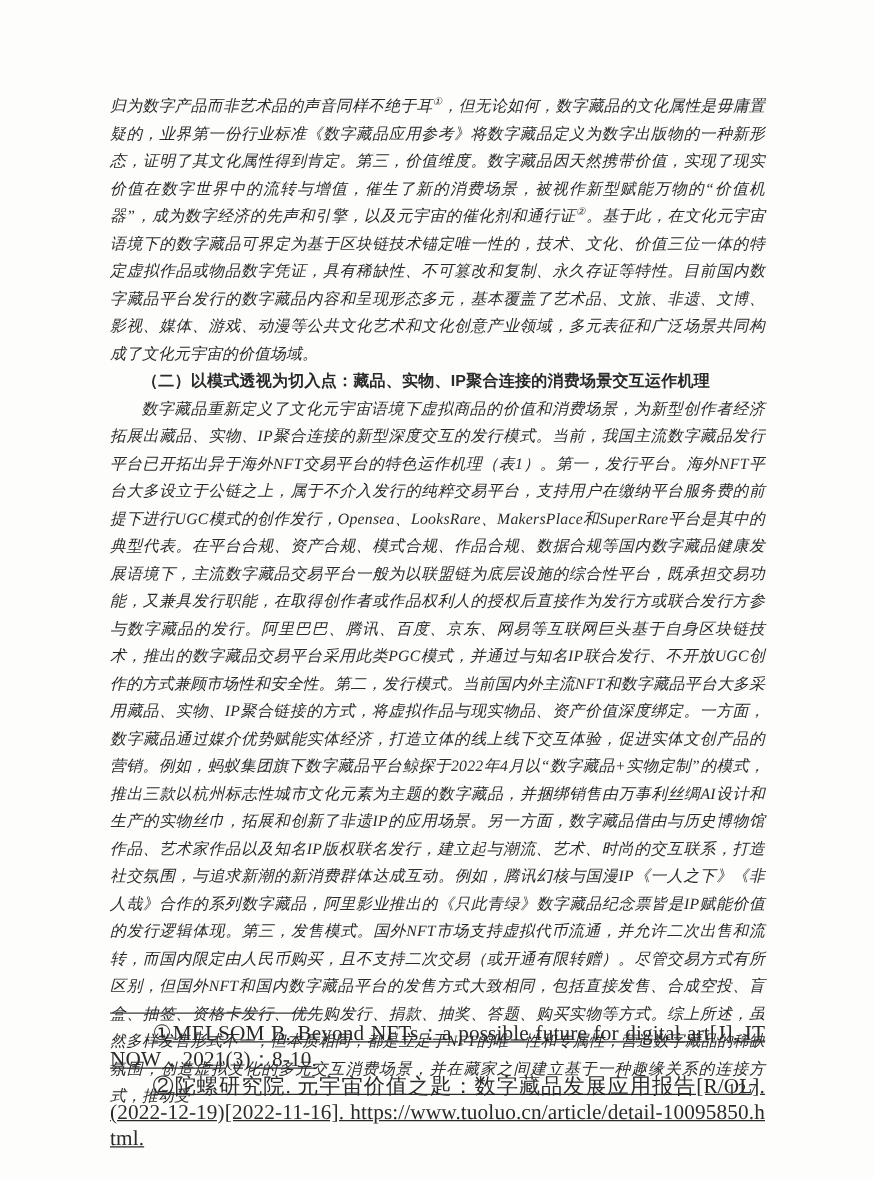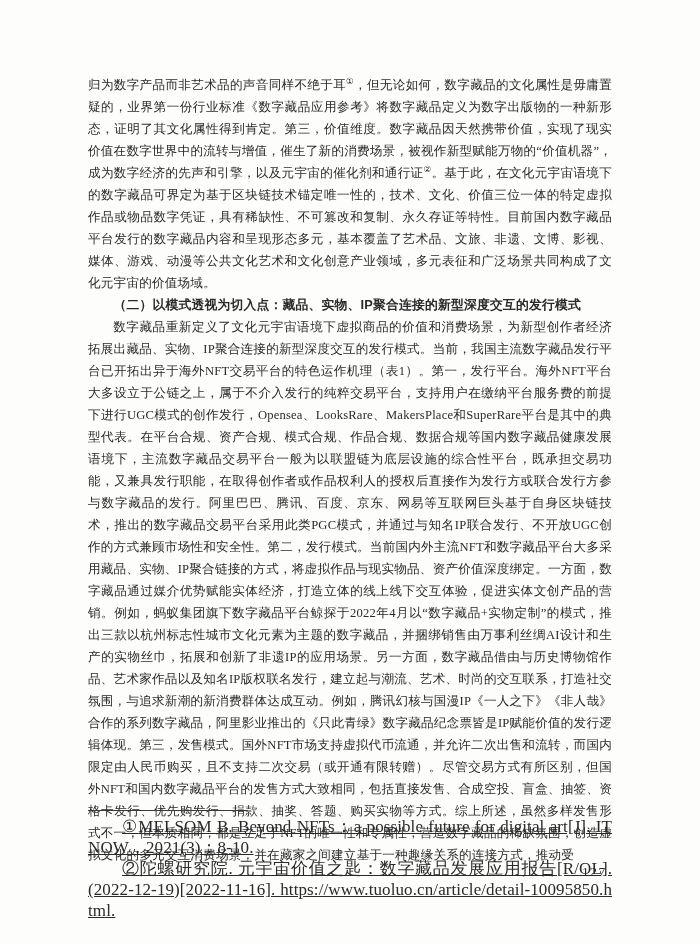--- a/index.html
+++ b/index.html
@@ -28,6 +28,7 @@
     line-height: 22px;
     text-align: justify;
     letter-spacing: 0.2px;
+    font-style: italic;
   }
   .para.indent {
     text-indent: 2em;

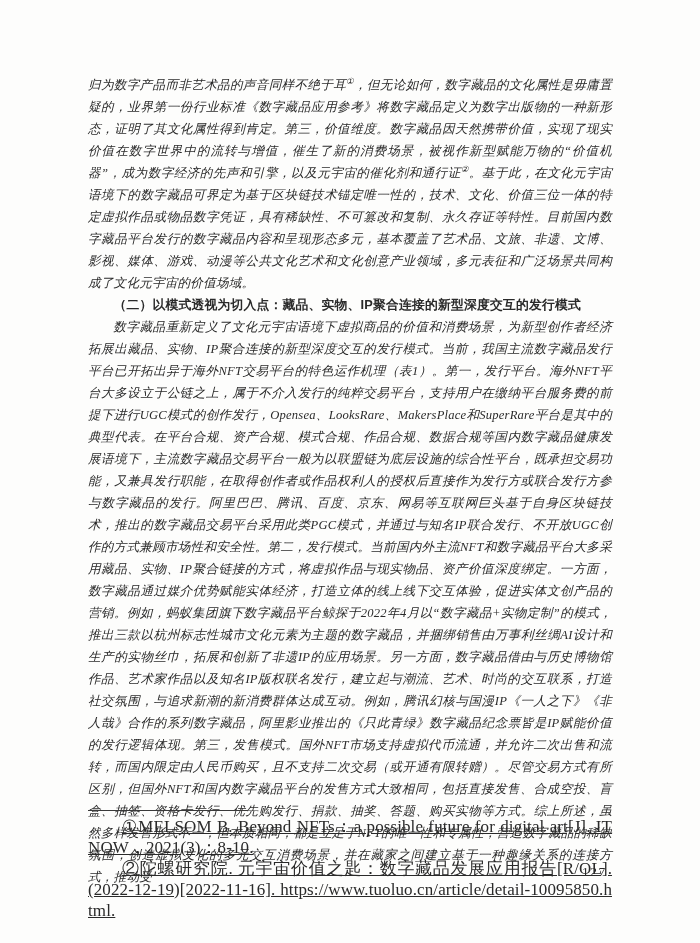--- a/index.html
+++ b/index.html
@@ -87,7 +87,7 @@
 
     <p class="para"><span>归为数字产品而非艺术品的声音同样不绝于耳</span><sup class="fnref">①</sup><span>，但无论如何，数字藏品的文化属性是毋庸置疑的，业界第一份行业标准《数字藏品应用参考》将数字藏品定义为数字出版物的一种新形态，证明了其文化属性得到肯定。第三，价值维度。数字藏品因天然携带价值，实现了现实价值在数字世界中的流转与增值，催生了新的消费场景，被视作新型赋能万物的“价值机器”，成为数字经济的先声和引擎，以及元宇宙的催化剂和通行证</span><sup class="fnref">②</sup><span>。基于此，在文化元宇宙语境下的数字藏品可界定为基于区块链技术锚定唯一性的，技术、文化、价值三位一体的特定虚拟作品或物品数字凭证，具有稀缺性、不可篡改和复制、永久存证等特性。目前国内数字藏品平台发行的数字藏品内容和呈现形态多元，基本覆盖了艺术品、文旅、非遗、文博、影视、媒体、游戏、动漫等公共文化艺术和文化创意产业领域，多元表征和广泛场景共同构成了文化元宇宙的价值场域。</span></p>
 
-    <h3 class="heading">（二）以模式透视为切入点：藏品、实物、IP聚合连接的新型深度交互的发行模式</h3>
+    <h3 class="heading">（二）以模式透视为切入点：藏品、实物、IP聚合连接的消费场景交互运作机理</h3>
 
     <p class="para indent">数字藏品重新定义了文化元宇宙语境下虚拟商品的价值和消费场景，为新型创作者经济拓展出藏品、实物、IP聚合连接的新型深度交互的发行模式。当前，我国主流数字藏品发行平台已开拓出异于海外NFT交易平台的特色运作机理（表1）。第一，发行平台。海外NFT平台大多设立于公链之上，属于不介入发行的纯粹交易平台，支持用户在缴纳平台服务费的前提下进行UGC模式的创作发行，Opensea、LooksRare、MakersPlace和SuperRare平台是其中的典型代表。在平台合规、资产合规、模式合规、作品合规、数据合规等国内数字藏品健康发展语境下，主流数字藏品交易平台一般为以联盟链为底层设施的综合性平台，既承担交易功能，又兼具发行职能，在取得创作者或作品权利人的授权后直接作为发行方或联合发行方参与数字藏品的发行。阿里巴巴、腾讯、百度、京东、网易等互联网巨头基于自身区块链技术，推出的数字藏品交易平台采用此类PGC模式，并通过与知名IP联合发行、不开放UGC创作的方式兼顾市场性和安全性。第二，发行模式。当前国内外主流NFT和数字藏品平台大多采用藏品、实物、IP聚合链接的方式，将虚拟作品与现实物品、资产价值深度绑定。一方面，数字藏品通过媒介优势赋能实体经济，打造立体的线上线下交互体验，促进实体文创产品的营销。例如，蚂蚁集团旗下数字藏品平台鲸探于2022年4月以“数字藏品+实物定制”的模式，推出三款以杭州标志性城市文化元素为主题的数字藏品，并捆绑销售由万事利丝绸AI设计和生产的实物丝巾，拓展和创新了非遗IP的应用场景。另一方面，数字藏品借由与历史博物馆作品、艺术家作品以及知名IP版权联名发行，建立起与潮流、艺术、时尚的交互联系，打造社交氛围，与追求新潮的新消费群体达成互动。例如，腾讯幻核与国漫IP《一人之下》《非人哉》合作的系列数字藏品，阿里影业推出的《只此青绿》数字藏品纪念票皆是IP赋能价值的发行逻辑体现。第三，发售模式。国外NFT市场支持虚拟代币流通，并允许二次出售和流转，而国内限定由人民币购买，且不支持二次交易（或开通有限转赠）。尽管交易方式有所区别，但国外NFT和国内数字藏品平台的发售方式大致相同，包括直接发售、合成空投、盲盒、抽签、资格卡发行、优先购发行、捐款、抽奖、答题、购买实物等方式。综上所述，虽然多样发售形式不一，但本质相同，都是立足于NFT的唯一性和专属性，营造数字藏品的稀缺氛围，创造虚拟文化的多元交互消费场景，并在藏家之间建立基于一种趣缘关系的连接方式，推动受</p>
 

